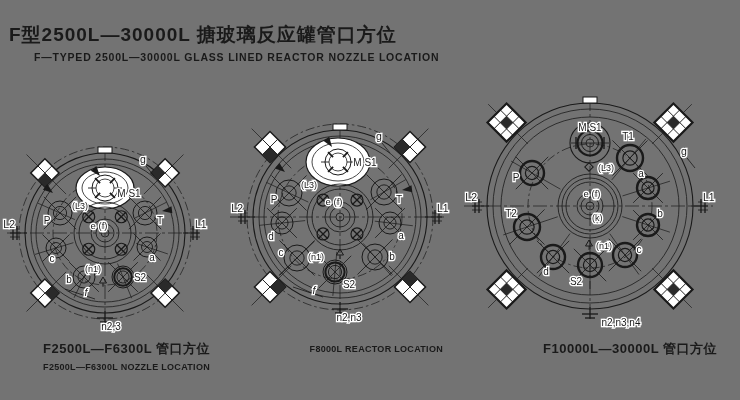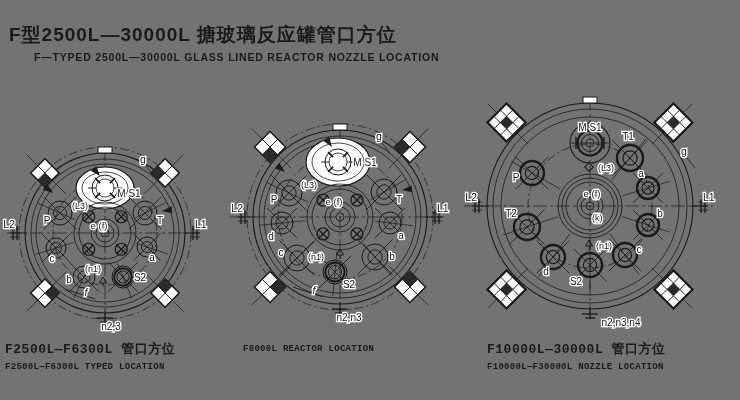--- a/index.html
+++ b/index.html
@@ -9,7 +9,7 @@
   .title-zh{position:absolute;left:9px;top:22px;font-size:19px;font-weight:bold;letter-spacing:1px;white-space:nowrap;}
   .title-en{position:absolute;left:22px;top:51px;font-size:10.5px;font-weight:bold;letter-spacing:0.8px;white-space:nowrap;margin-left:12px;}
   svg{position:absolute;left:0;top:0;}
-  .caption{position:absolute;top:340px;text-align:left;font-family:Liberation Mono, monospace;}
+  .caption{position:absolute;top:340px;text-align:right;}
   .cap-zh{font-size:13px;font-weight:bold;letter-spacing:0.5px;}
   .cap-en{font-size:9px;font-weight:bold;letter-spacing:0.3px;margin-top:4px;}
   .cap1{left:5px;width:205px;}

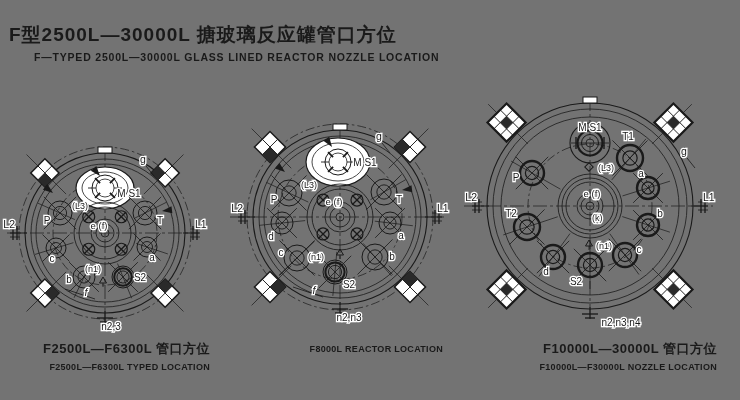--- a/index.html
+++ b/index.html
@@ -428,7 +428,7 @@
 
   <div class="caption cap1">
     <div class="cap-zh">F2500L—F6300L 管口方位</div>
-    <div class="cap-en">F2500L—F6300L TYPED LOCATION</div>
+    <div class="cap-en">F2500L—F6300L NOZZLE LOCATION</div>
   </div>
   <div class="caption cap2">
     <div class="cap-en">F8000L REACTOR LOCATION</div>

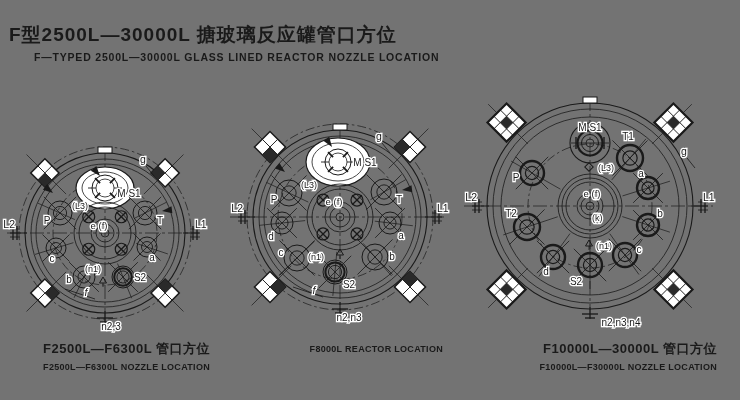--- a/index.html
+++ b/index.html
@@ -435,7 +435,6 @@
   </div>
   <div class="caption cap3">
     <div class="cap-zh">F10000L—30000L 管口方位</div>
-    <div class="cap-en">F10000L—F30000L NOZZLE LOCATION</div>
   </div>
 </div>
 

